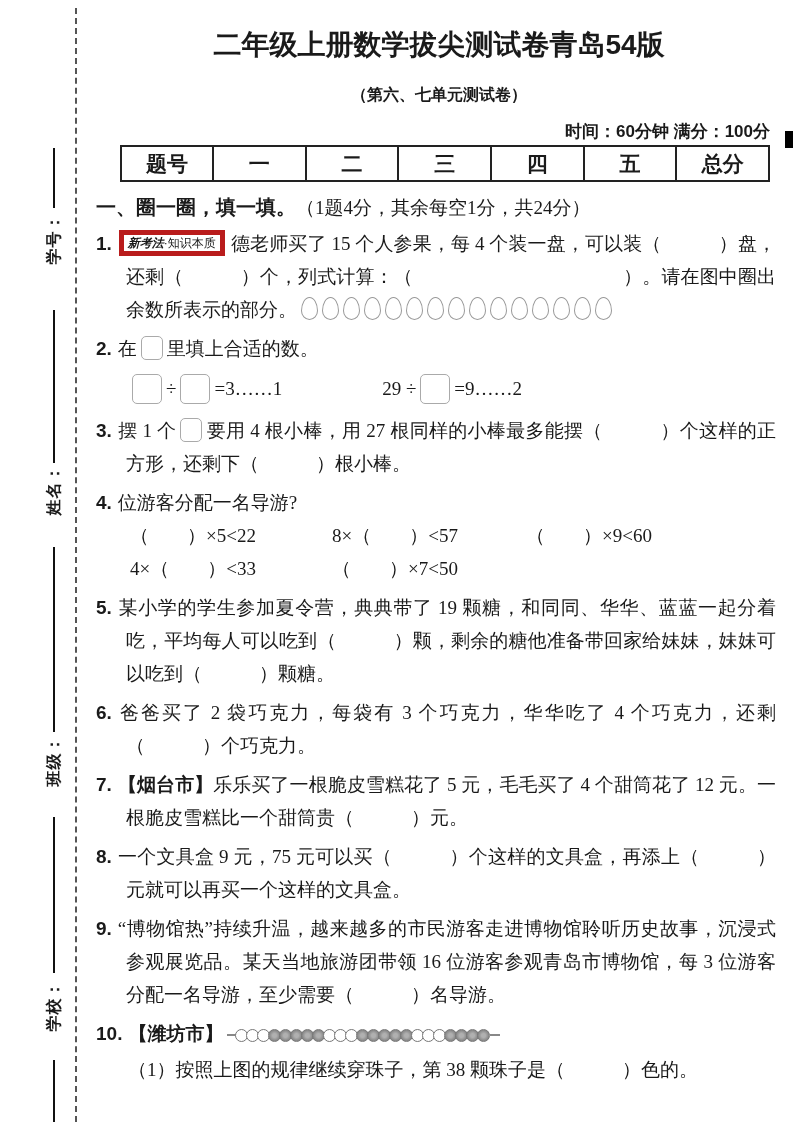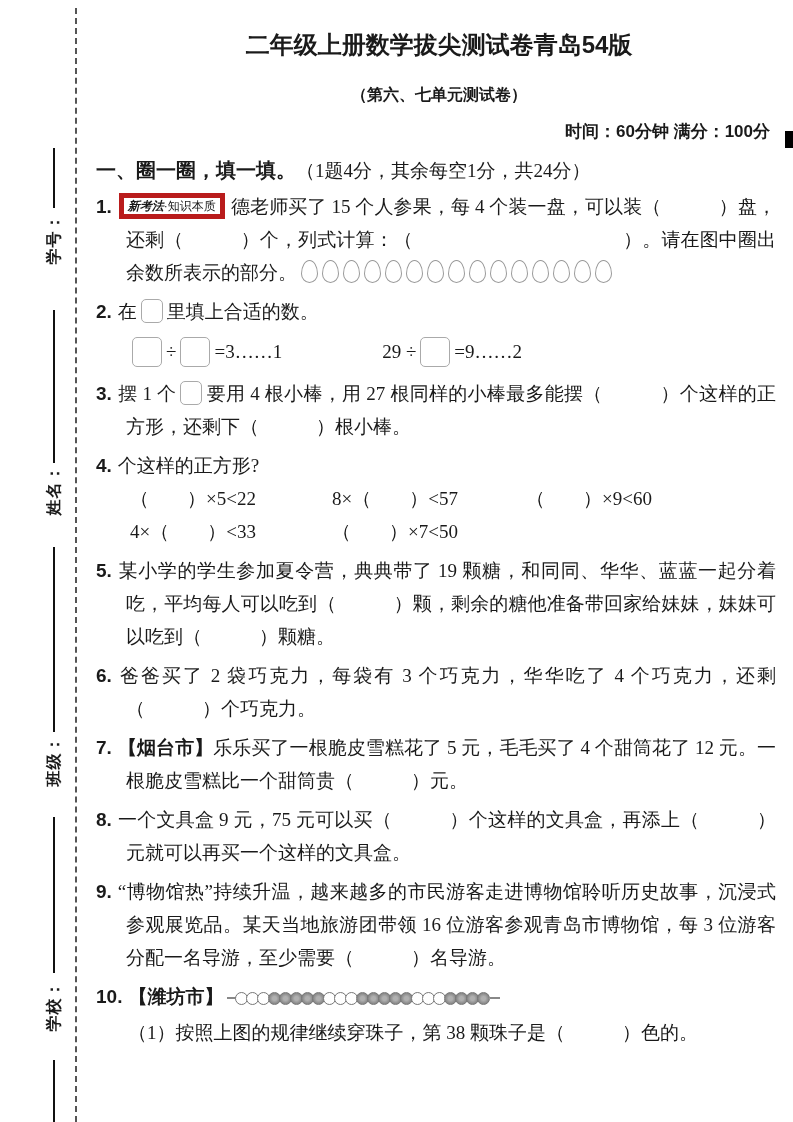--- a/index.html
+++ b/index.html
@@ -20,7 +20,7 @@
   
   .main { position:absolute; left:96px; top:0; width:686px; }
   .title { margin-top:24px; text-align:center; font-family:"Liberation Sans", sans-serif;
-    font-weight:bold; font-size:24px; line-height:42px; }
+    font-weight:bold; font-size:28px; line-height:42px; }
   .subtitle { margin-top:12px; text-align:center; font-family:"Liberation Sans", sans-serif;
     font-weight:bold; font-size:16px; line-height:34px; }
   .meta { margin-top:10px; text-align:right; padding-right:12px;

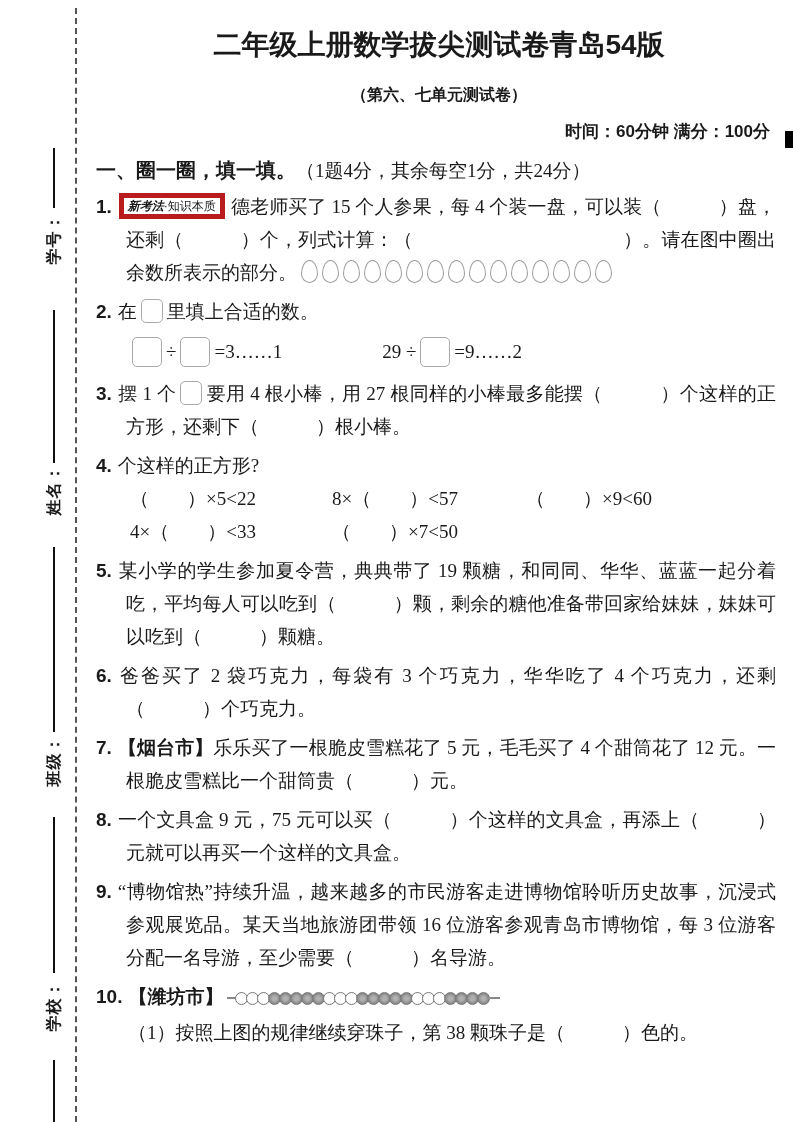--- a/index.html
+++ b/index.html
@@ -92,6 +92,15 @@
 
     <table class="score-table">
       <tbody>
+          <tr>
+        <td class="c0">题号</td>
+        <td>一</td>
+        <td>二</td>
+        <td>三</td>
+        <td>四</td>
+        <td>五</td>
+        <td>总分</td>
+      </tr>
     </tbody>
       </table>
 

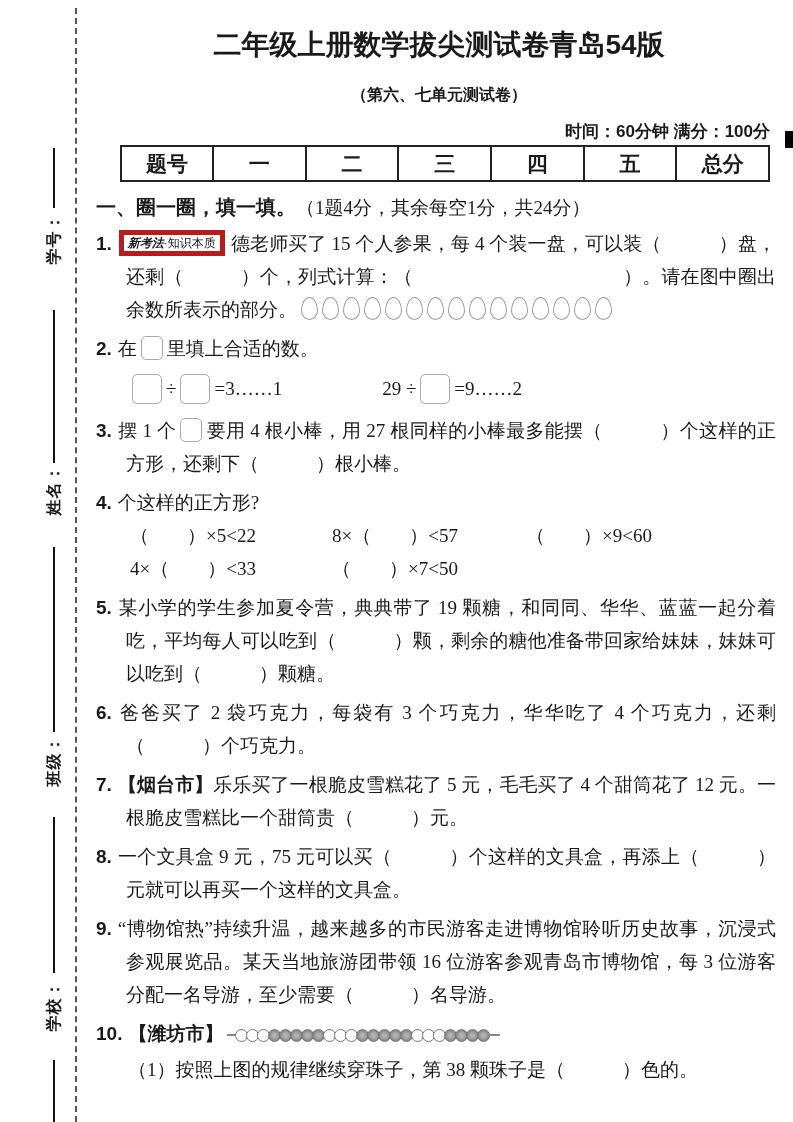--- a/index.html
+++ b/index.html
@@ -124,7 +124,7 @@
     </div>
 
     <div class="q">
-      <span class="qnum">4.</span><span>个这样的正方形?</span>
+      <span class="qnum">4.</span><span>位游客分配一名导游?</span>
       <div class="expr-row">
         <span class="e1">（　　）×5&lt;22</span>
         <span class="e2">8×（　　）&lt;57</span>

